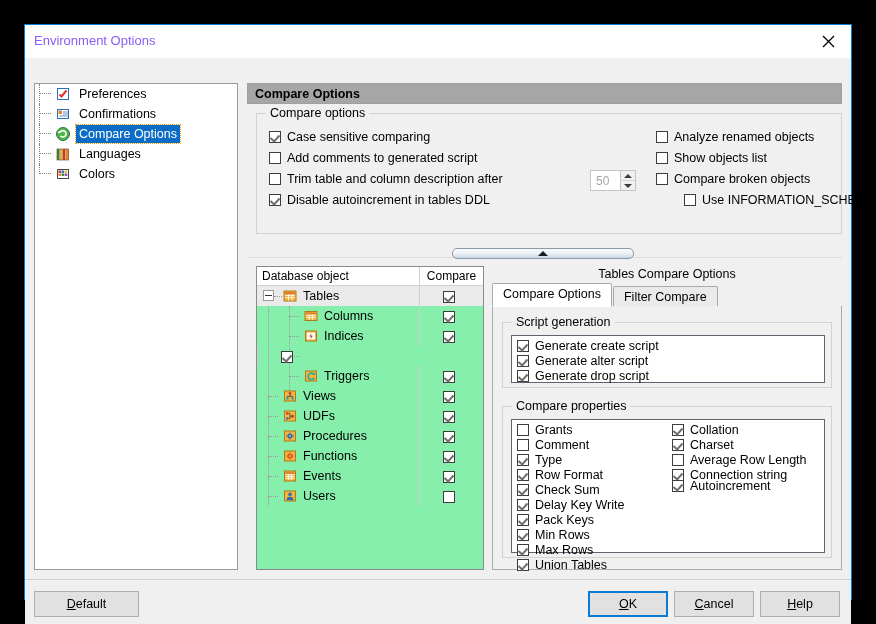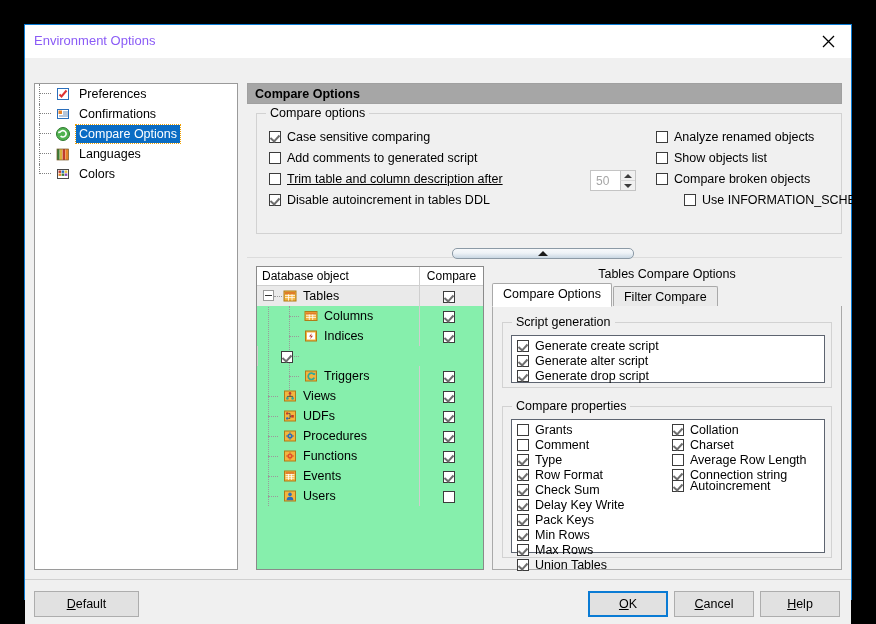--- a/index.html
+++ b/index.html
@@ -230,7 +230,7 @@
             <span class="box"></span>
             <span class="cb-lbl">Add comments to generated script</span>
           </label>
-          <label class="cb" style="left:12px;top:58px;text-decoration:underline;">
+          <label class="cb" style="left:12px;top:58px;">
             <span class="box"></span>
             <span class="cb-lbl">Trim table and column description after</span>
           </label>

